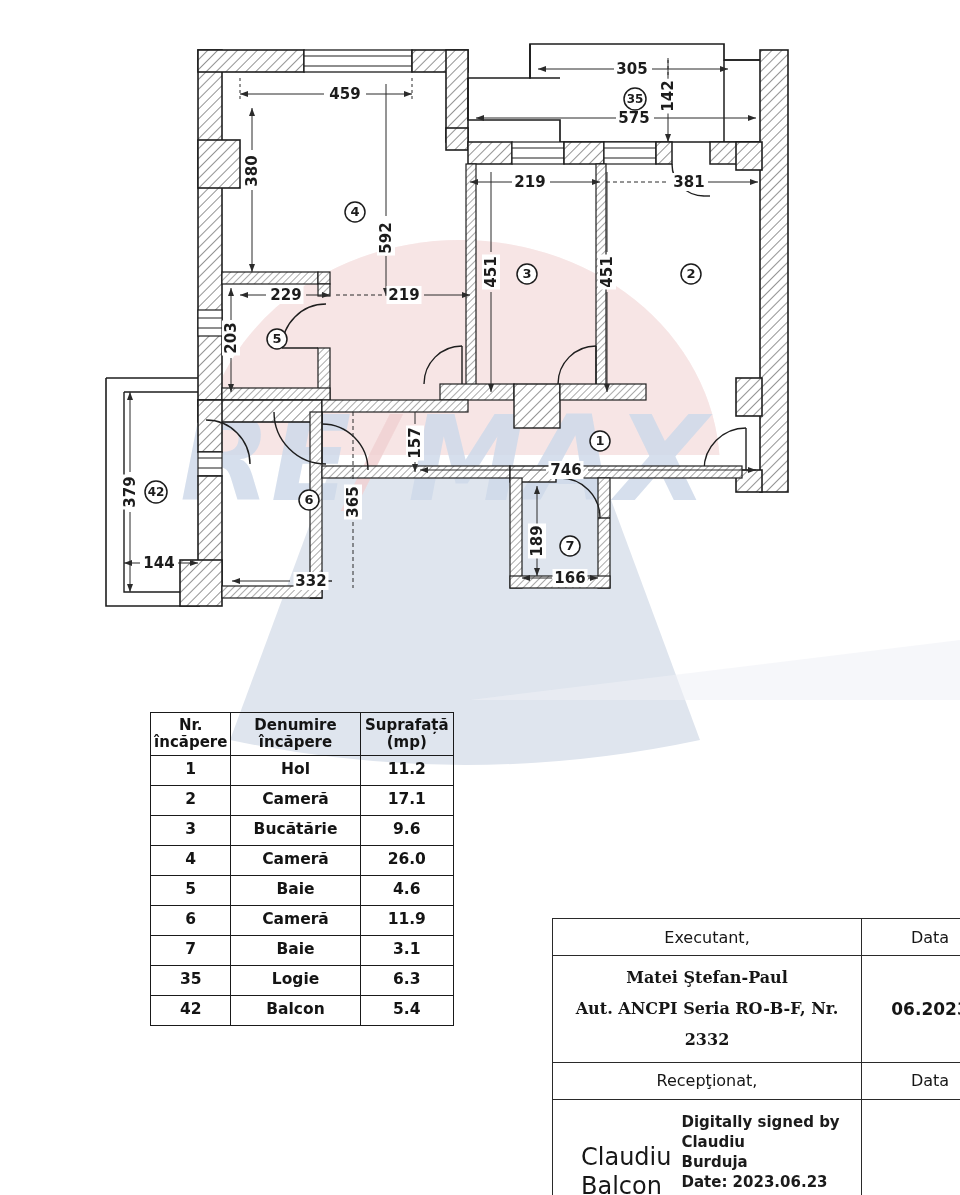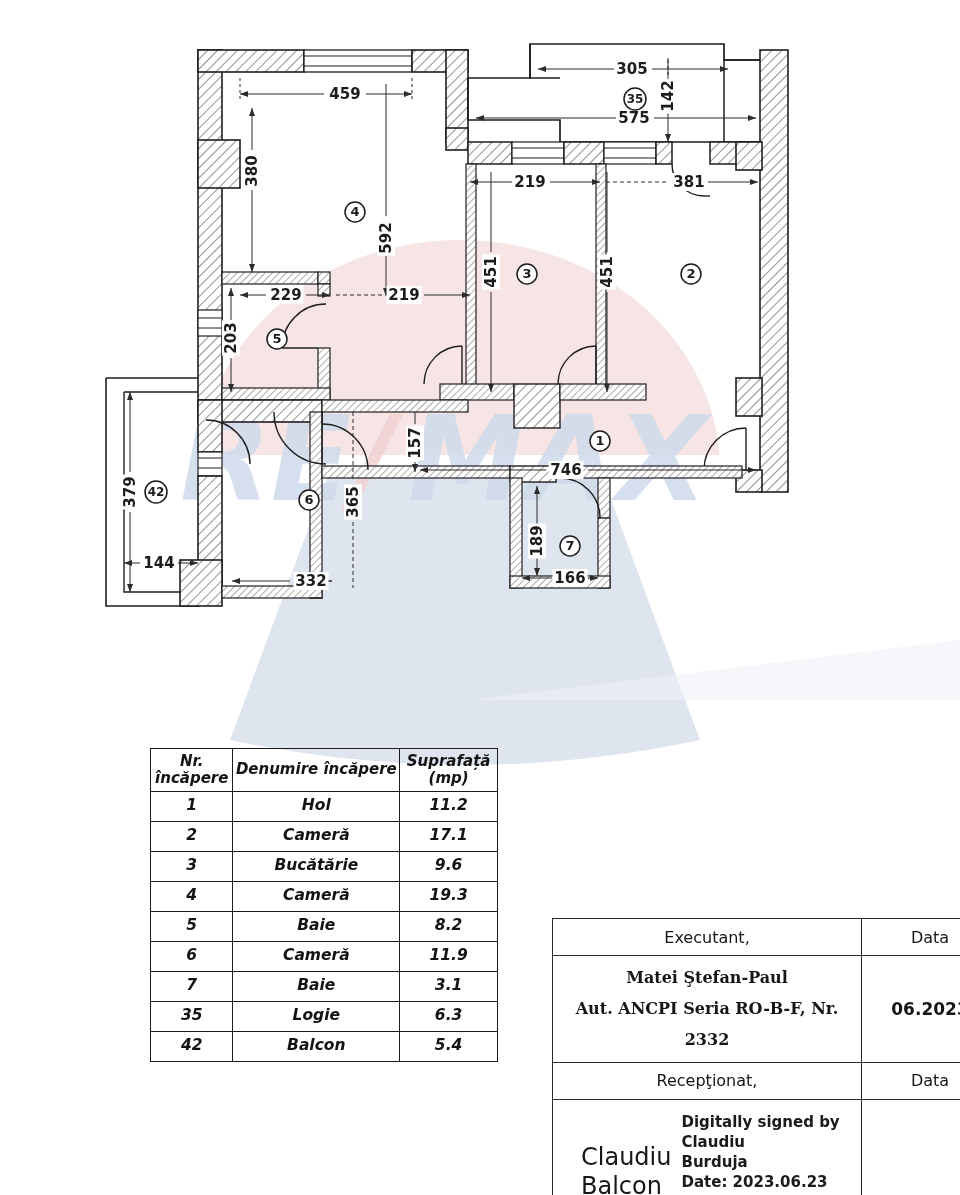--- a/index.html
+++ b/index.html
@@ -18,8 +18,8 @@
 
   
   #roomtable{
-    position:absolute;left:150px;top:748px;width:348px;
-    border-collapse:collapse;background:transparent;font-style:italic;
+    position:absolute;left:150px;top:712px;width:304px;
+    border-collapse:collapse;background:transparent;
   }
   #roomtable td,#roomtable th{
     border:1.4px solid #1a1a1a;

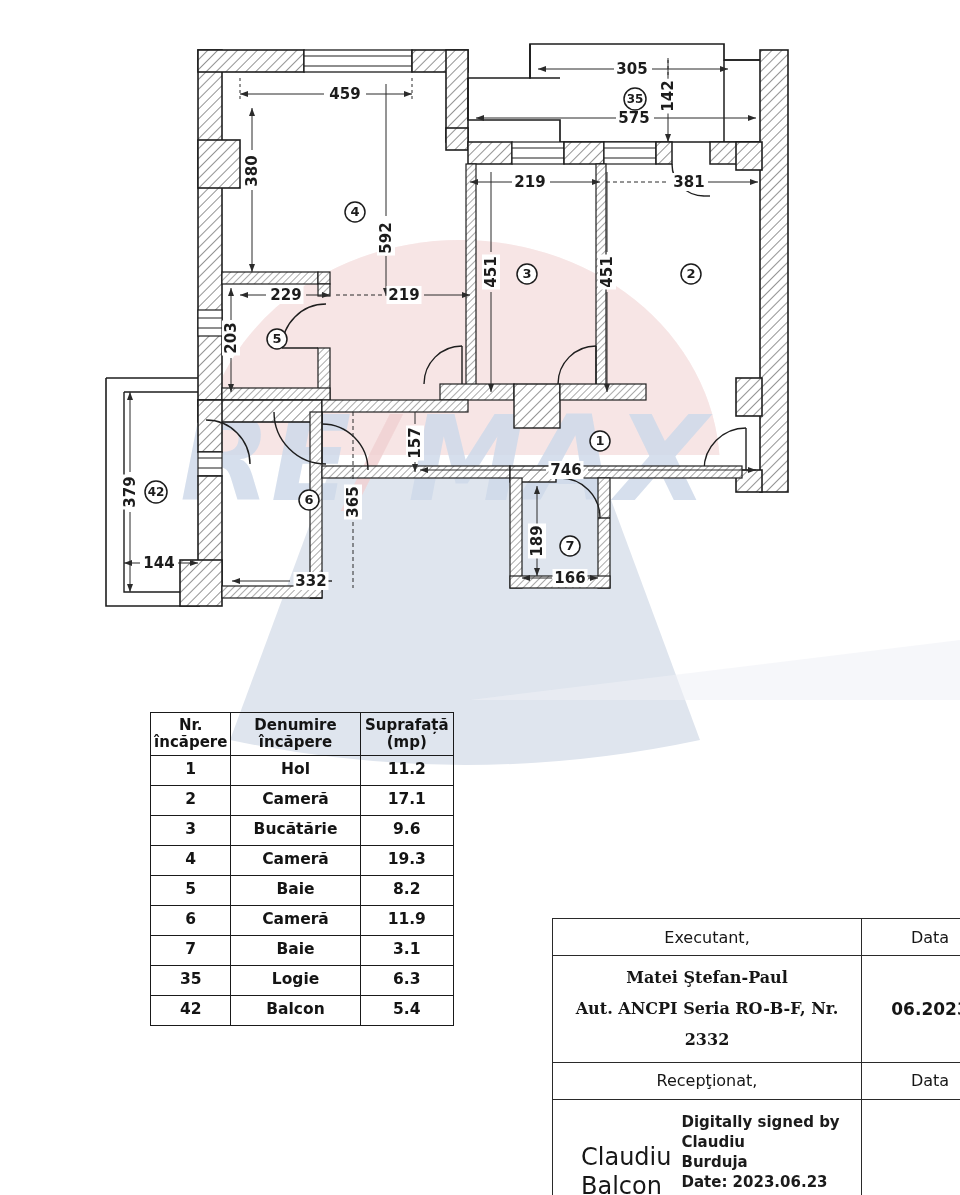--- a/index.html
+++ b/index.html
@@ -392,7 +392,7 @@
         <tr>
           <td class="c-nr rowcell">4</td>
           <td class="c-name rowcell">Cameră</td>
-          <td class="c-area rowcell">19.3</td>
+          <td class="c-area rowcell">26.0</td>
         </tr>
         <tr>
           <td class="c-nr rowcell">5</td>

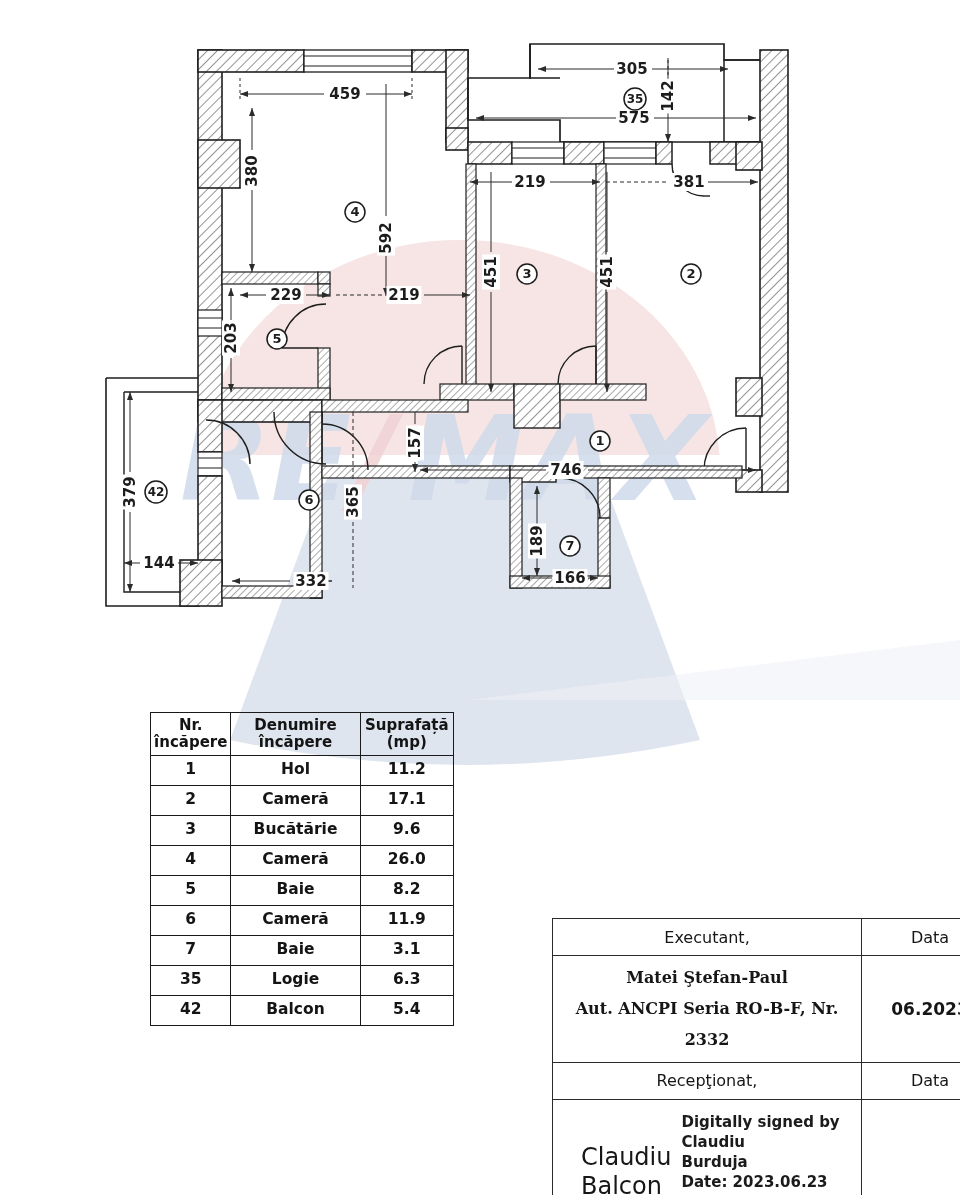--- a/index.html
+++ b/index.html
@@ -397,7 +397,7 @@
         <tr>
           <td class="c-nr rowcell">5</td>
           <td class="c-name rowcell">Baie</td>
-          <td class="c-area rowcell">8.2</td>
+          <td class="c-area rowcell">4.6</td>
         </tr>
         <tr>
           <td class="c-nr rowcell">6</td>

